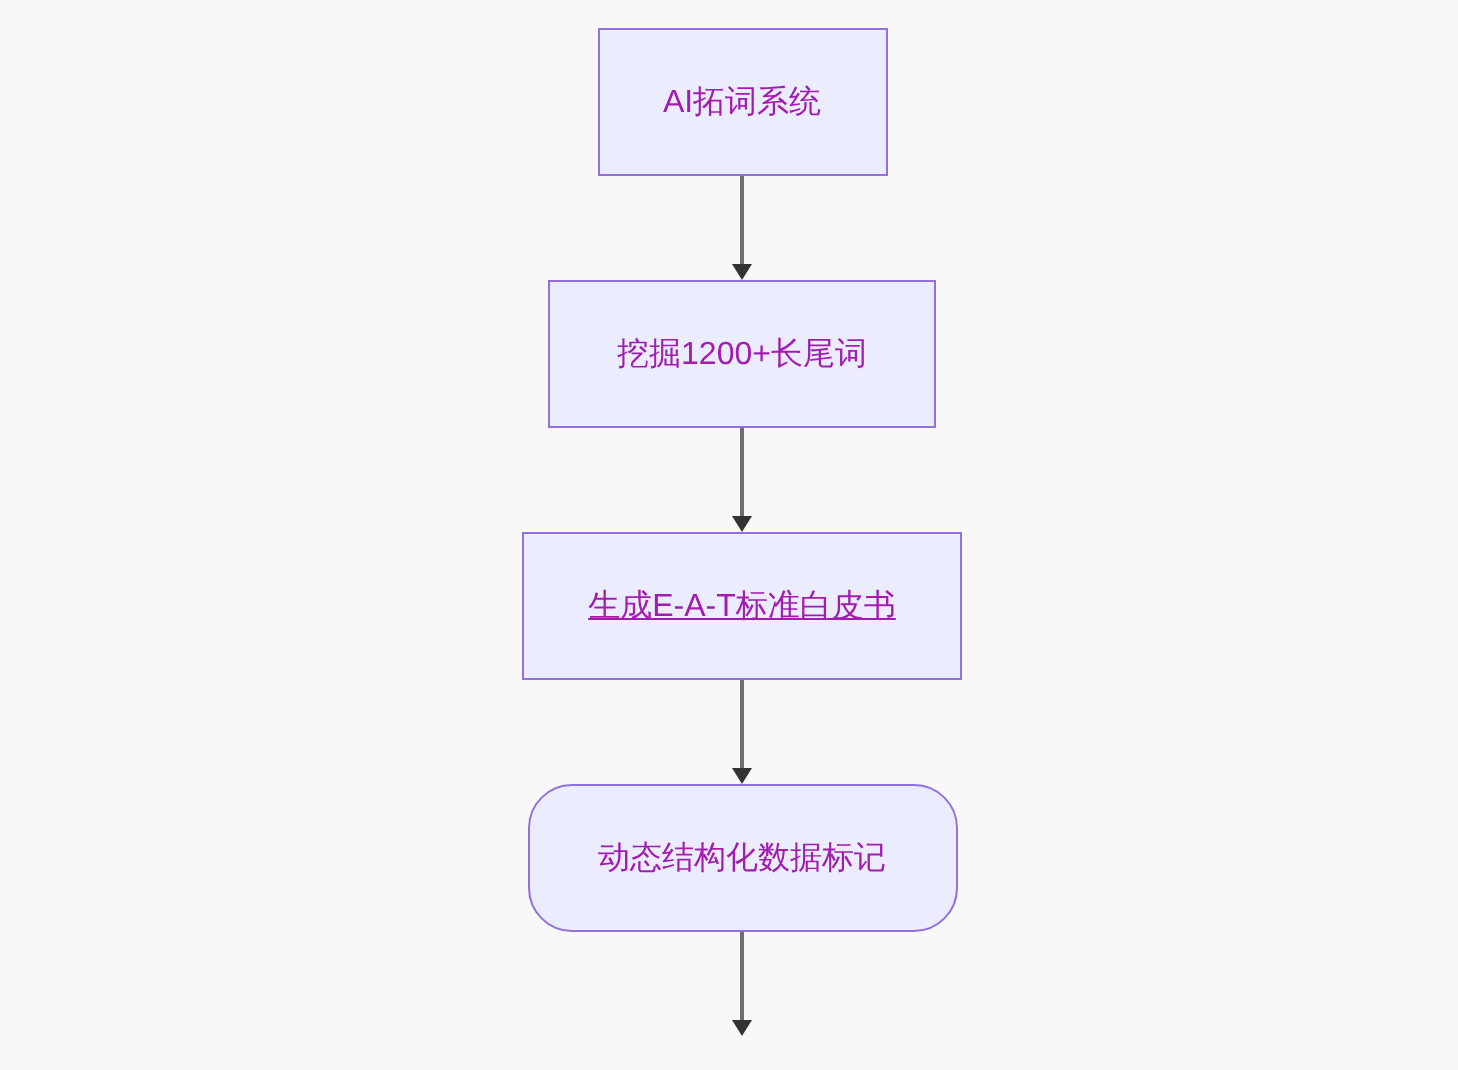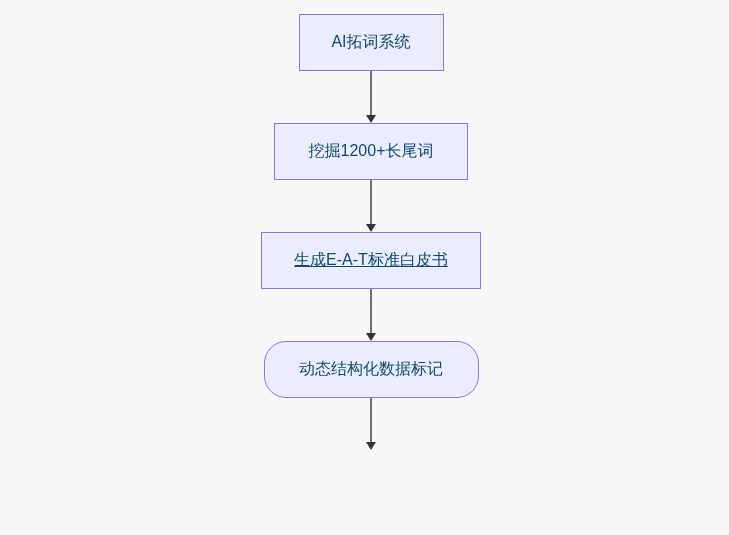--- a/index.html
+++ b/index.html
@@ -25,13 +25,13 @@
   }
   .node {
     box-sizing: border-box;
-    height: 57px;
+    height: 74px;
     background: #ECECFF;
     border: 1px solid #9370DB;
     display: flex;
     align-items: center;
     justify-content: center;
-    color: #0c4a6e;
+    color: #a21caf;
     font-size: 16px;
     white-space: nowrap;
   }

